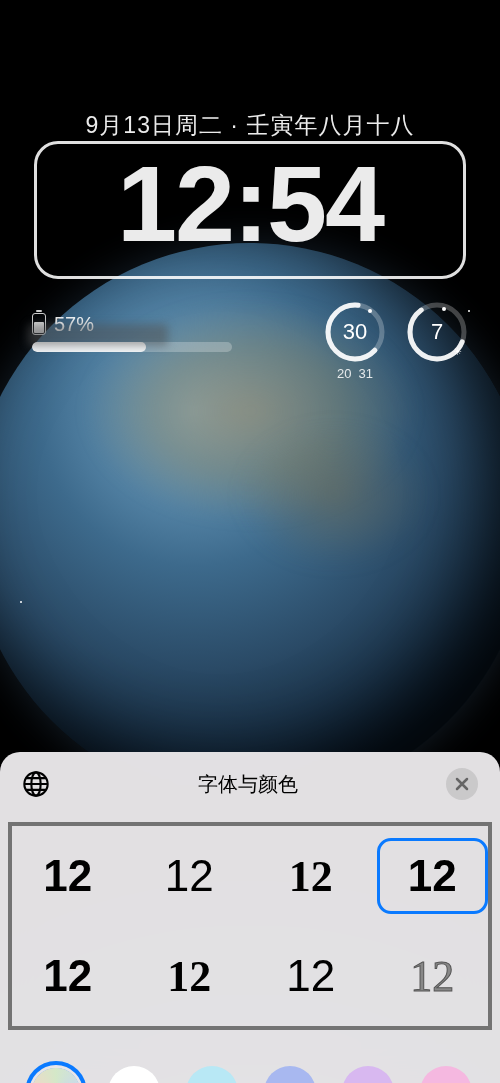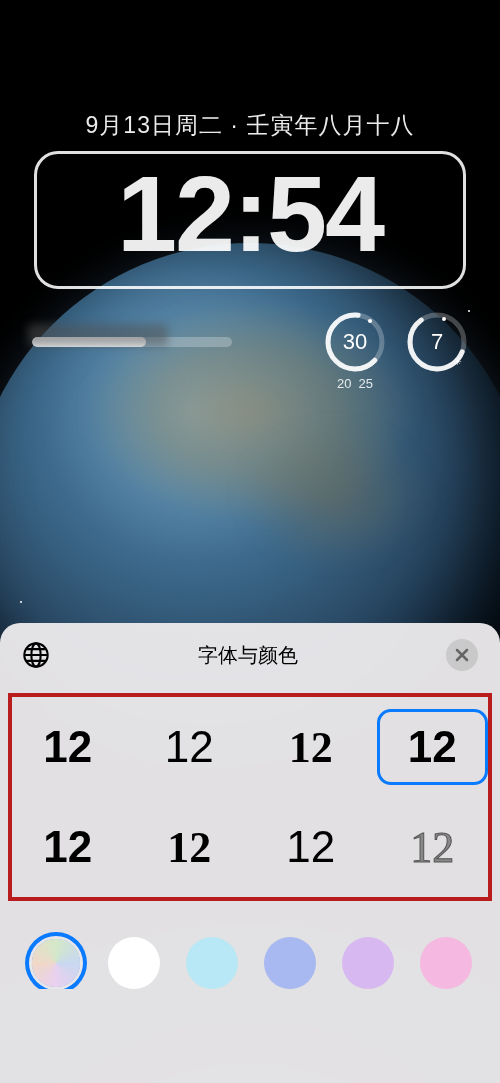--- a/index.html
+++ b/index.html
@@ -71,7 +71,6 @@
       font-size: 23px;
       font-weight: 400;
       letter-spacing: 1px;
-      margin-bottom: 10px;
     }
     .clock-box {
       border: 3px solid rgba(255,255,255,0.88);

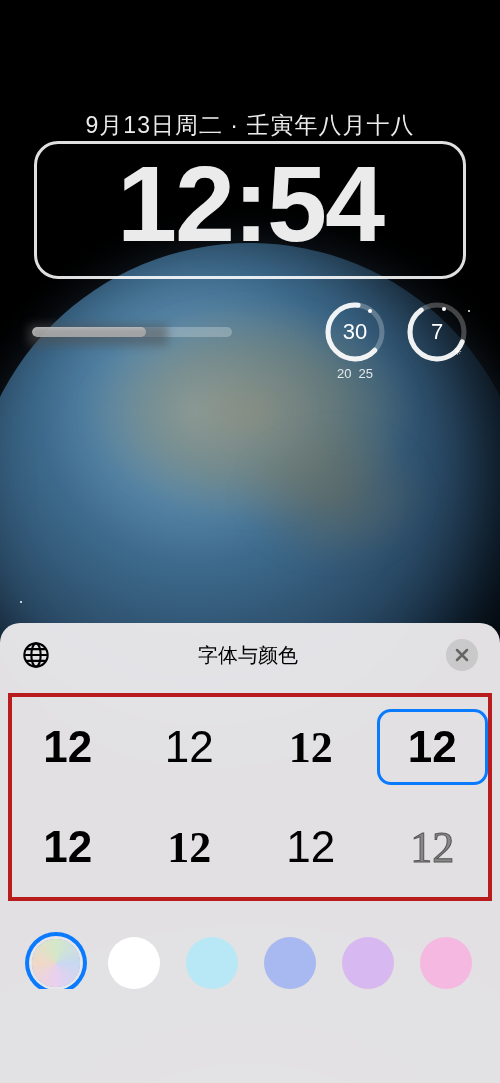--- a/index.html
+++ b/index.html
@@ -305,6 +305,10 @@
 
   <div class="widgets">
     <div class="battery-widget">
+      <div class="battery-row">
+        <div class="battery-icon"></div>
+        <span class="battery-pct">57%</span>
+      </div>
       <div class="battery-bar">
         <div class="battery-bar-fill"></div>
       </div>

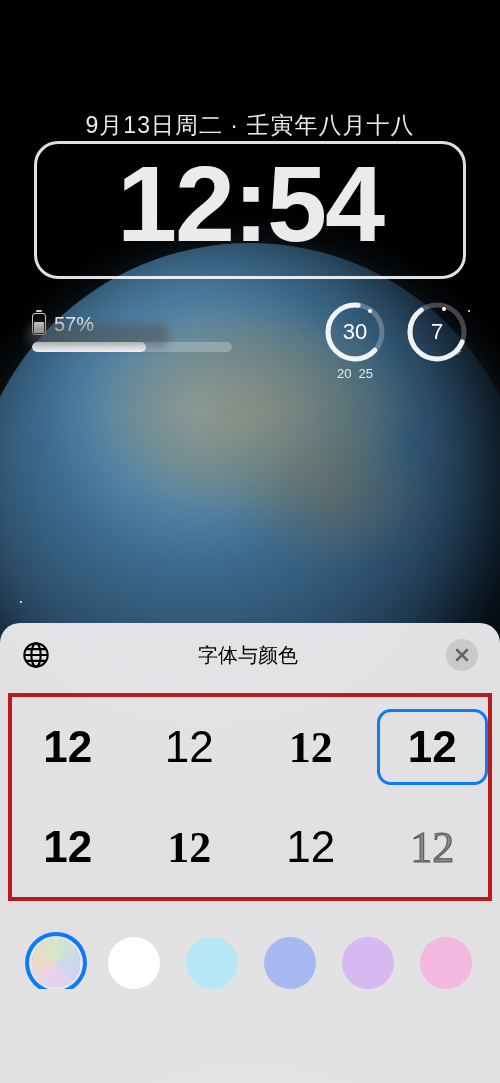--- a/index.html
+++ b/index.html
@@ -322,7 +322,7 @@
       <span class="ring-center">30</span>
       <div class="ring-dot" style="top:8px;right:14px"></div>
       <div class="ring-sub">
-        <span>20</span>&nbsp;&nbsp;<span>25</span>
+        <span>20</span>&nbsp;&nbsp;<span>31</span>
       </div>
     </div>
 

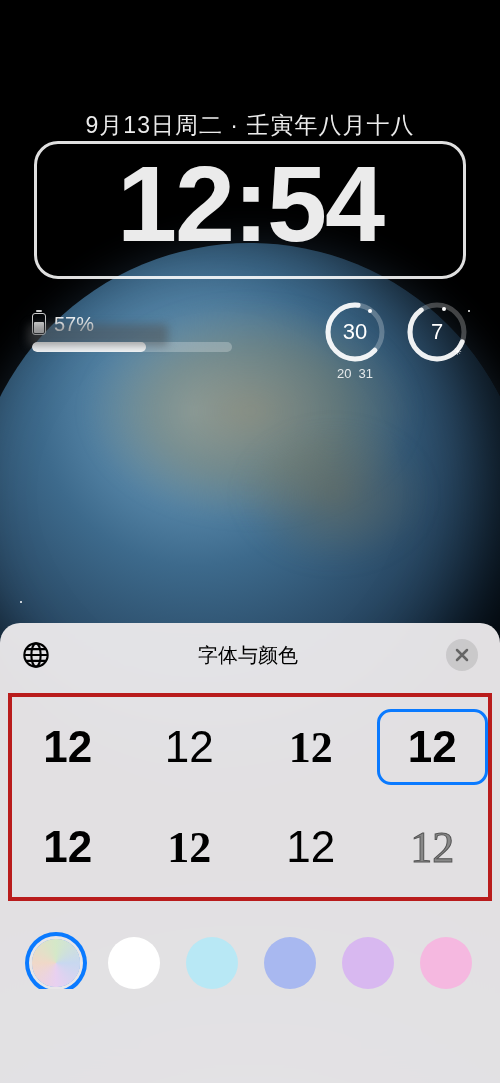--- a/index.html
+++ b/index.html
@@ -200,7 +200,7 @@
       bottom: 0;
       left: 0;
       right: 0;
-      height: 460px;
+      height: 331px;
       background: rgba(235,233,235,0.96);
       backdrop-filter: blur(20px);
       border-radius: 20px 20px 0 0;

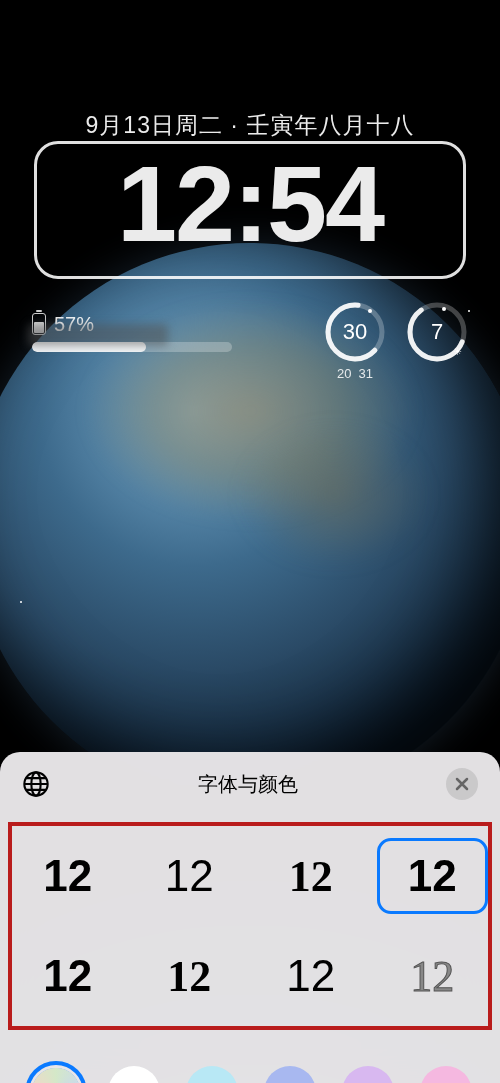--- a/index.html
+++ b/index.html
@@ -238,7 +238,7 @@
     
     .font-grid-wrap {
       margin: 8px 8px;
-      border: 4px solid #b91c1c;
+      border: 4px solid #737373;
       padding: 12px 0;
     }
     .font-grid {

